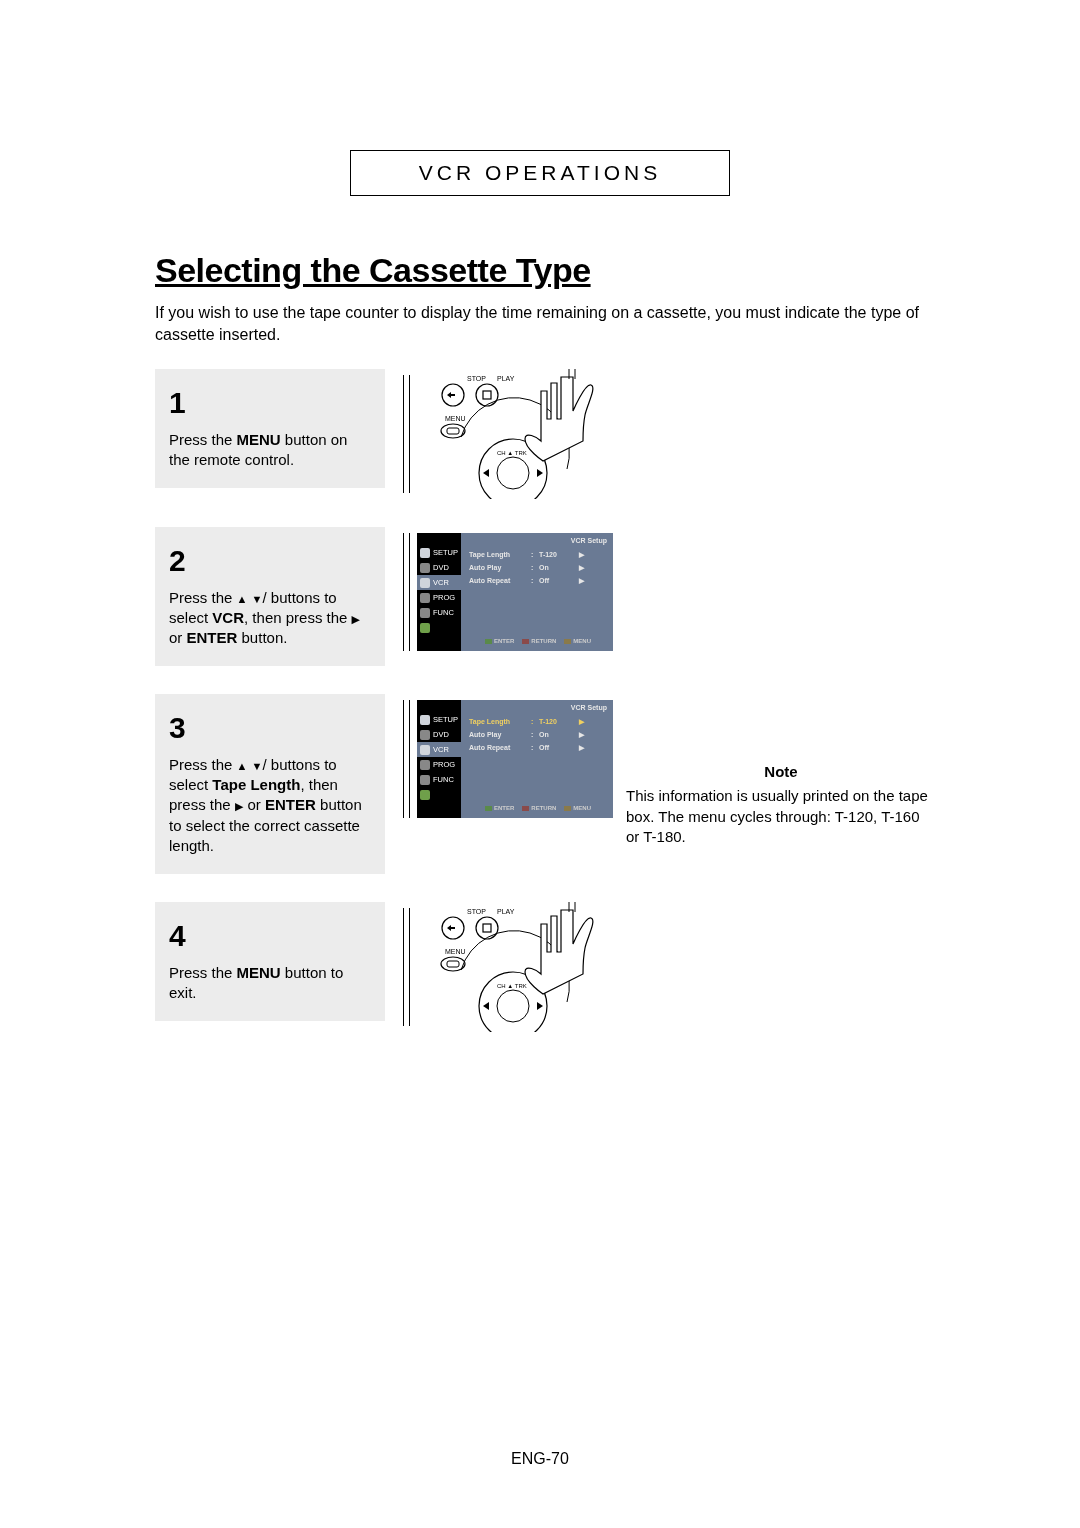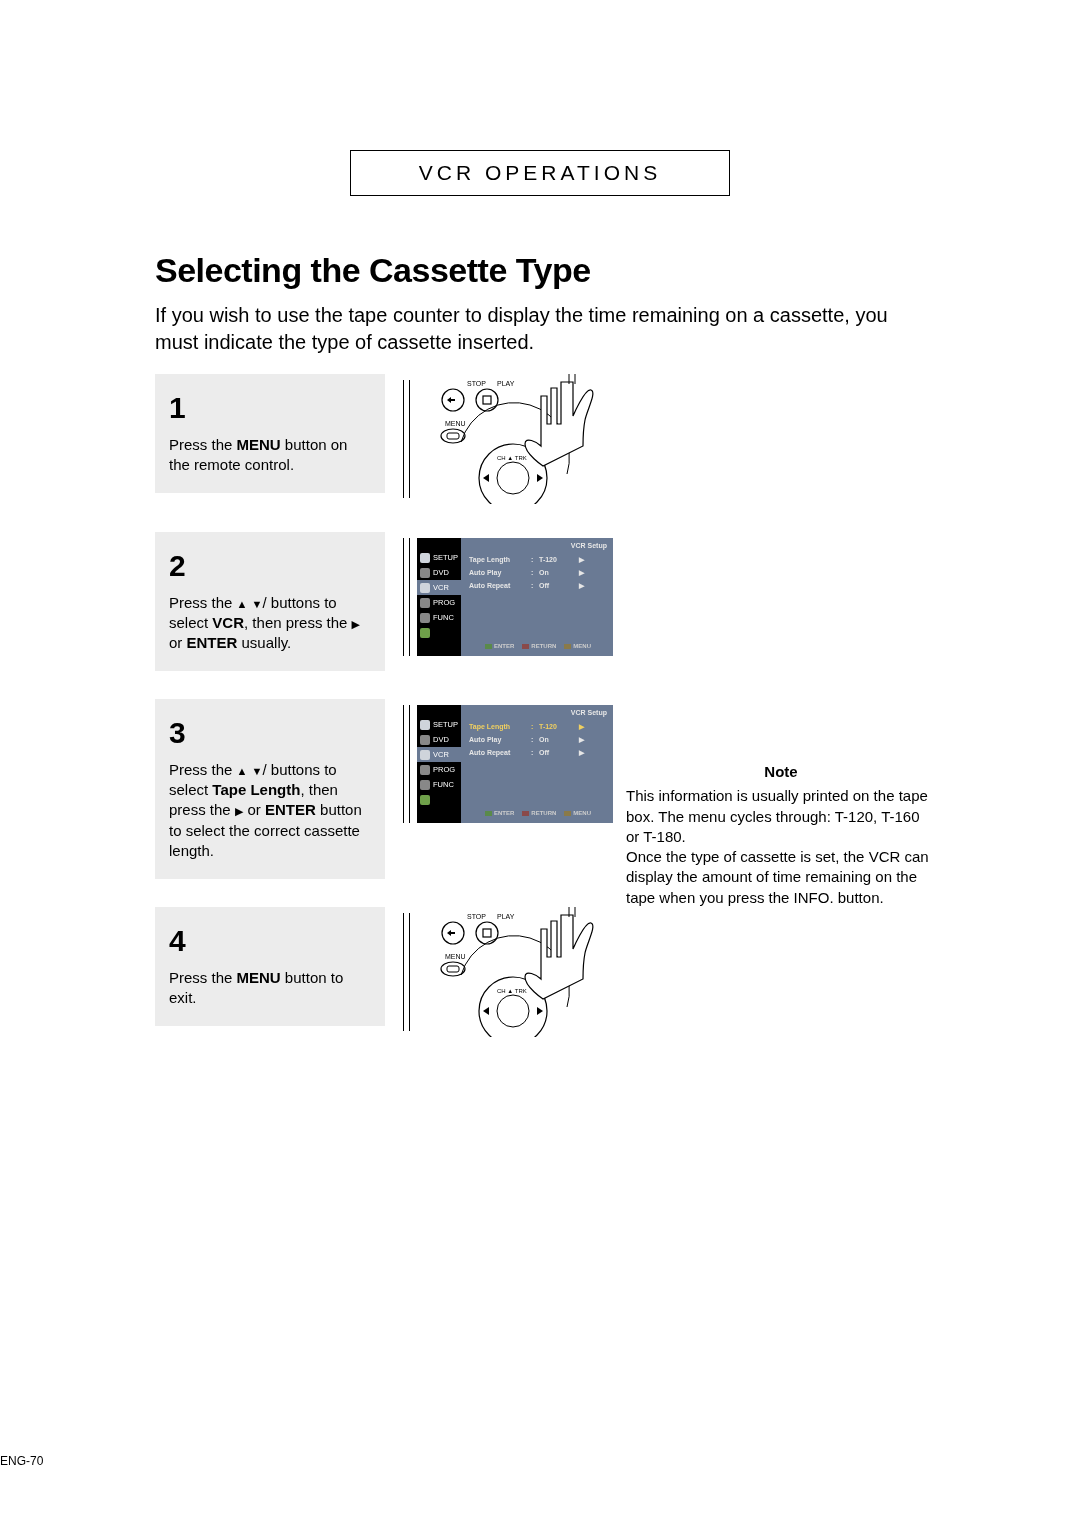--- a/index.html
+++ b/index.html
@@ -26,6 +26,7 @@
     font-weight: 900;
     margin-bottom: 12px;
     letter-spacing: -0.5px;
+    text-decoration: underline;
   }
   .intro {
     font-size: 20px;

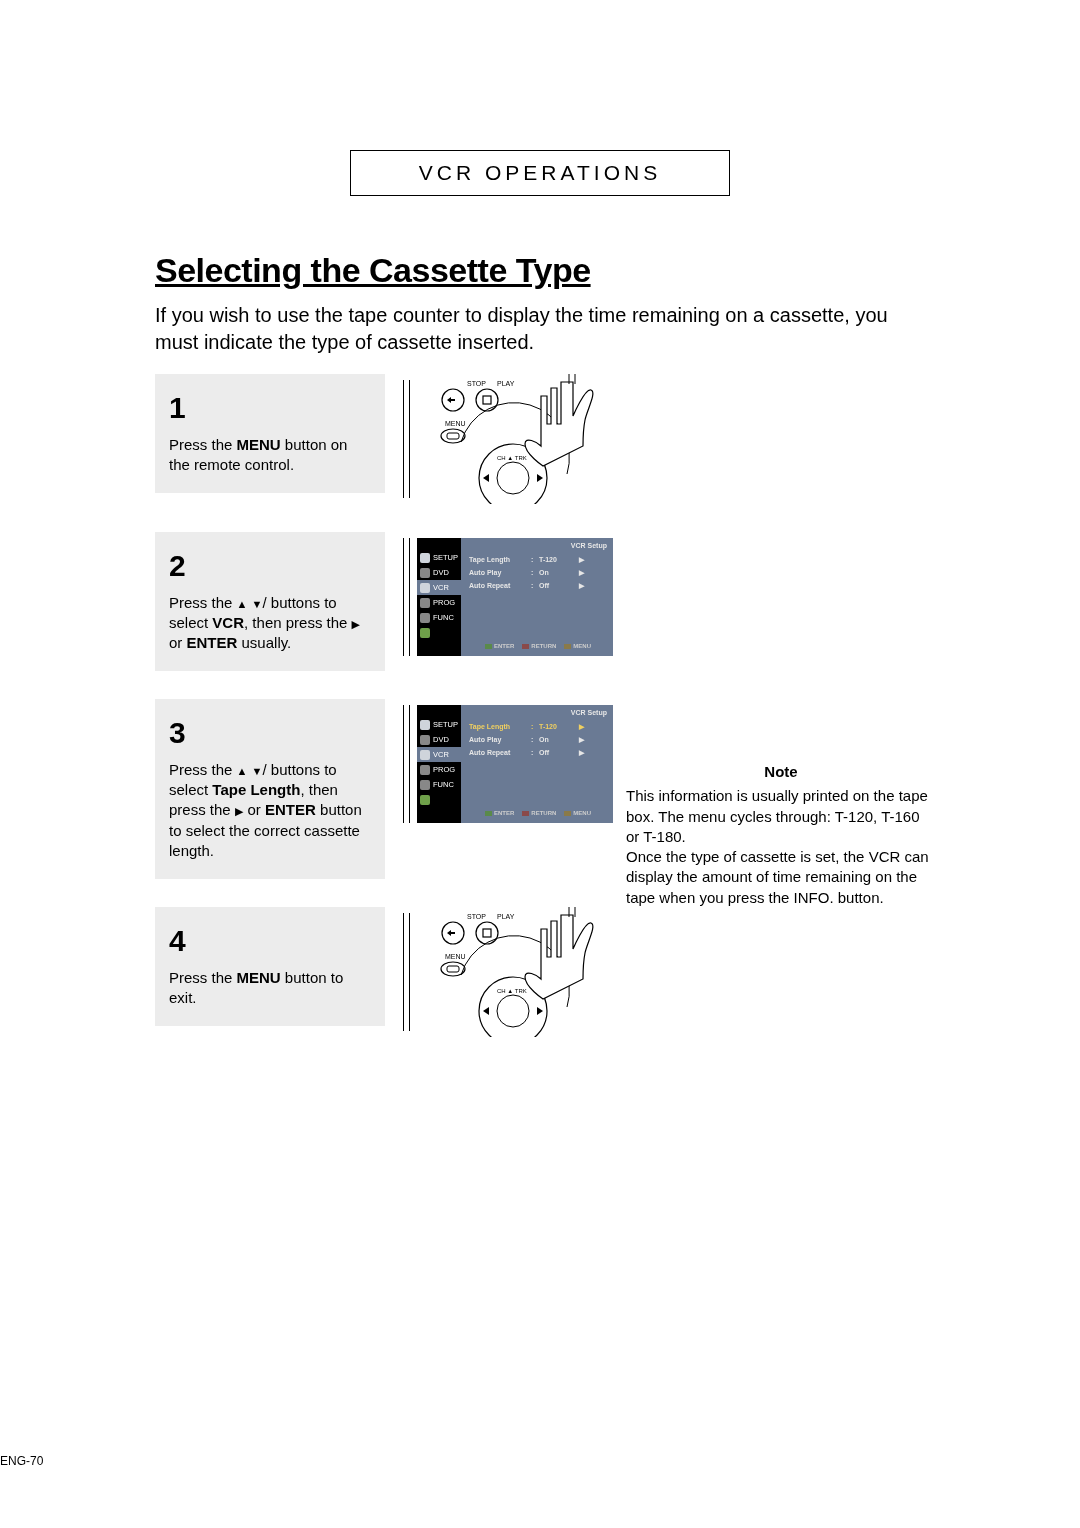--- a/index.html
+++ b/index.html
@@ -29,9 +29,9 @@
     text-decoration: underline;
   }
   .intro {
-    font-size: 20px;
+    font-size: 16px;
     line-height: 1.35;
-    margin-bottom: 18px;
+    margin-bottom: 24px;
   }
   .steps { }
   .step {

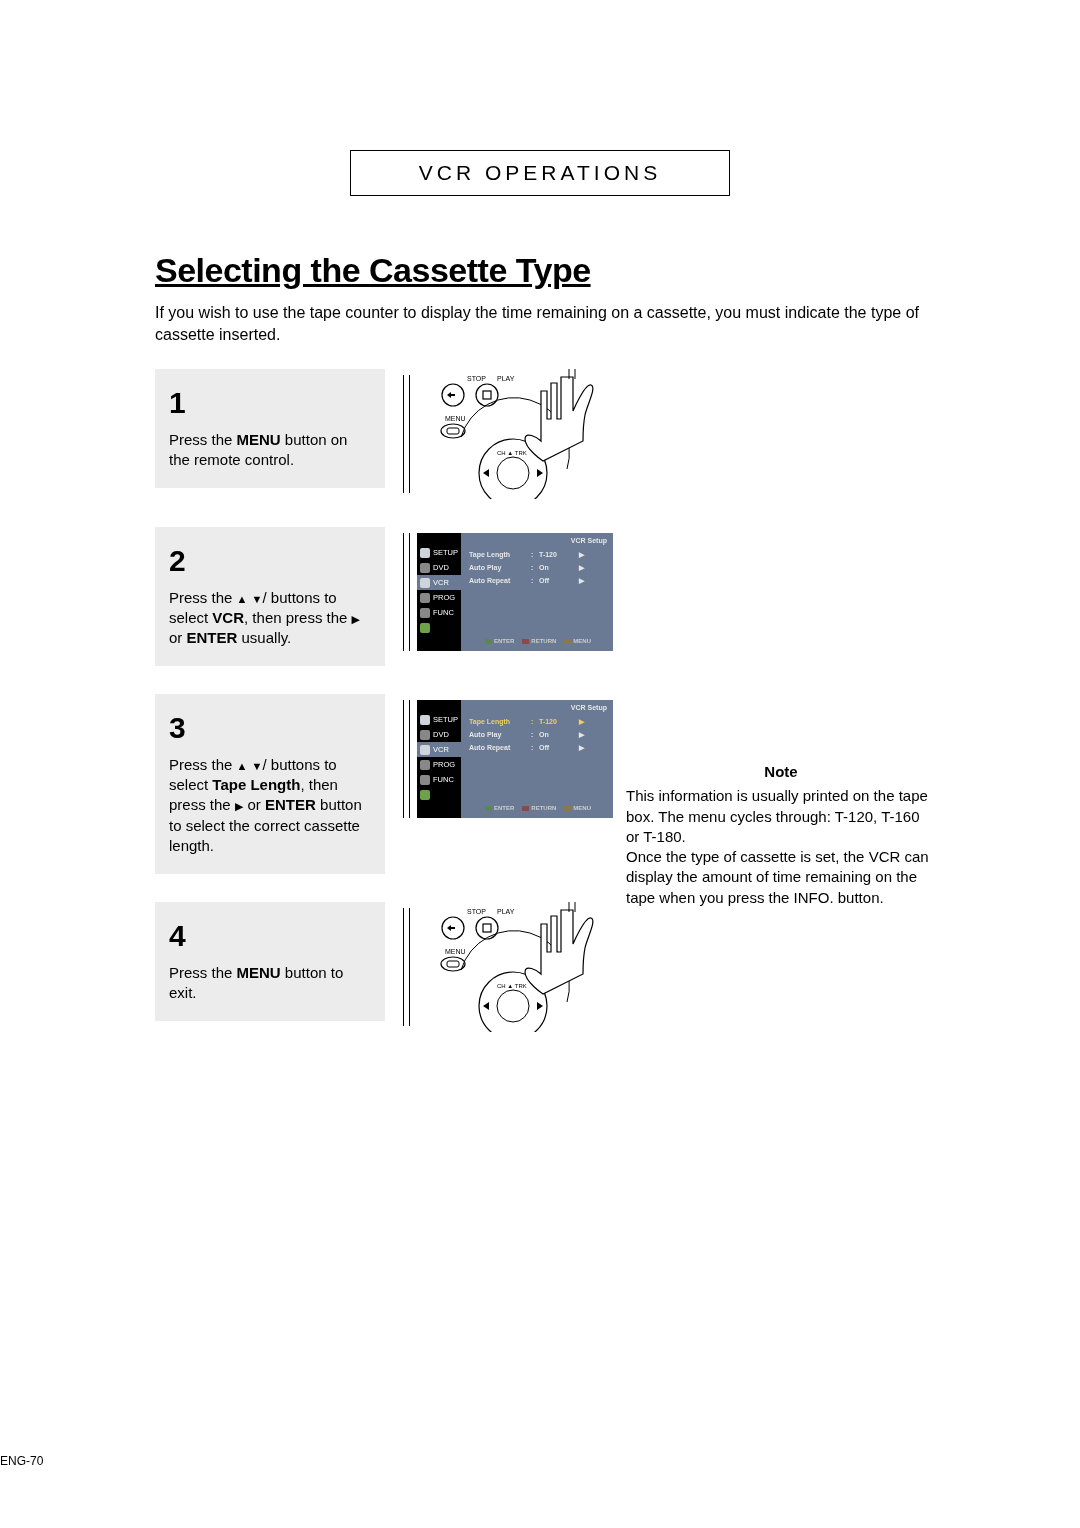--- a/index.html
+++ b/index.html
@@ -228,7 +228,7 @@
   <div class="step">
     <div class="step-text">
       <span class="step-num">2</span>
-      <span>Press the </span><span class="glyph-up"></span> <span class="glyph-down"></span>/<span> buttons to select </span><b>VCR</b><span>, then press the </span><span class="glyph-right"></span><span> or </span><b>ENTER</b><span> usually.</span>
+      <span>Press the </span><span class="glyph-up"></span> <span class="glyph-down"></span>/<span> buttons to select </span><b>VCR</b><span>, then press the </span><span class="glyph-right"></span><span> or </span><b>ENTER</b><span> button.</span>
     </div>
     <div class="step-illus">
       <div class="divider-left"></div>

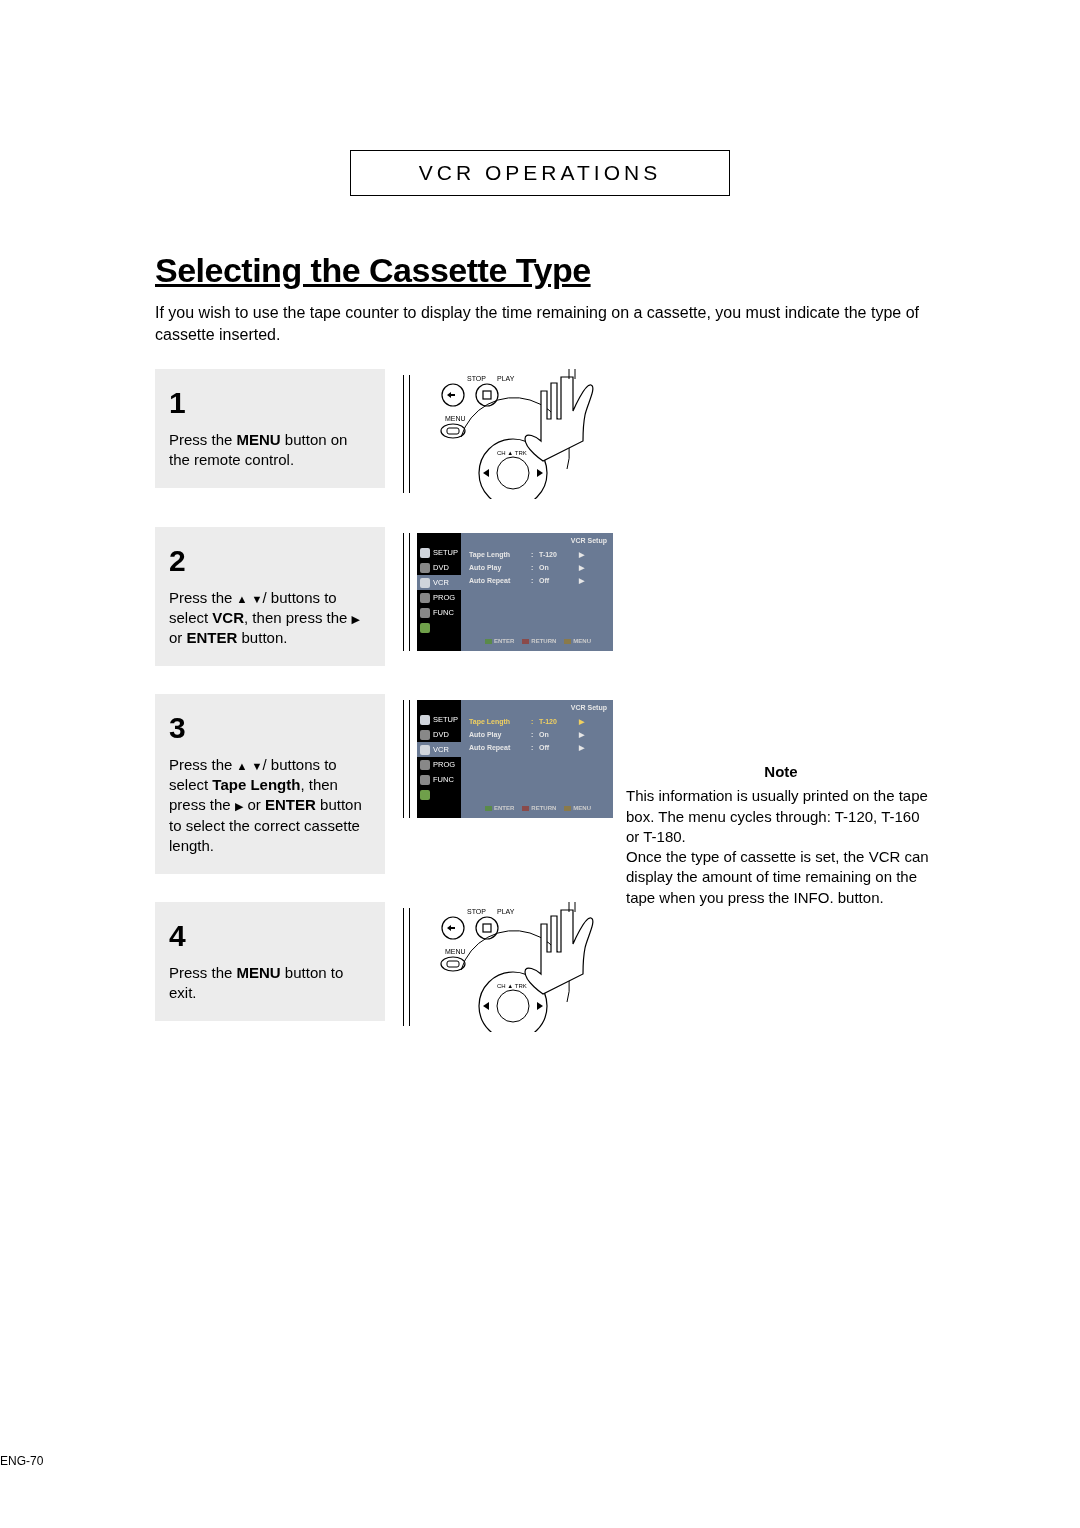--- a/index.html
+++ b/index.html
@@ -391,7 +391,6 @@
 <div class="note-block">
   <div class="note-heading">Note</div>
   <div>This information is usually printed on the tape box. The menu cycles through: T-120, T-160 or T-180.</div>
-  <div>Once the type of cassette is set, the VCR can display the amount of time remaining on the tape when you press the INFO. button.</div>
 </div>
 
 <div class="page-footer">ENG-70</div>

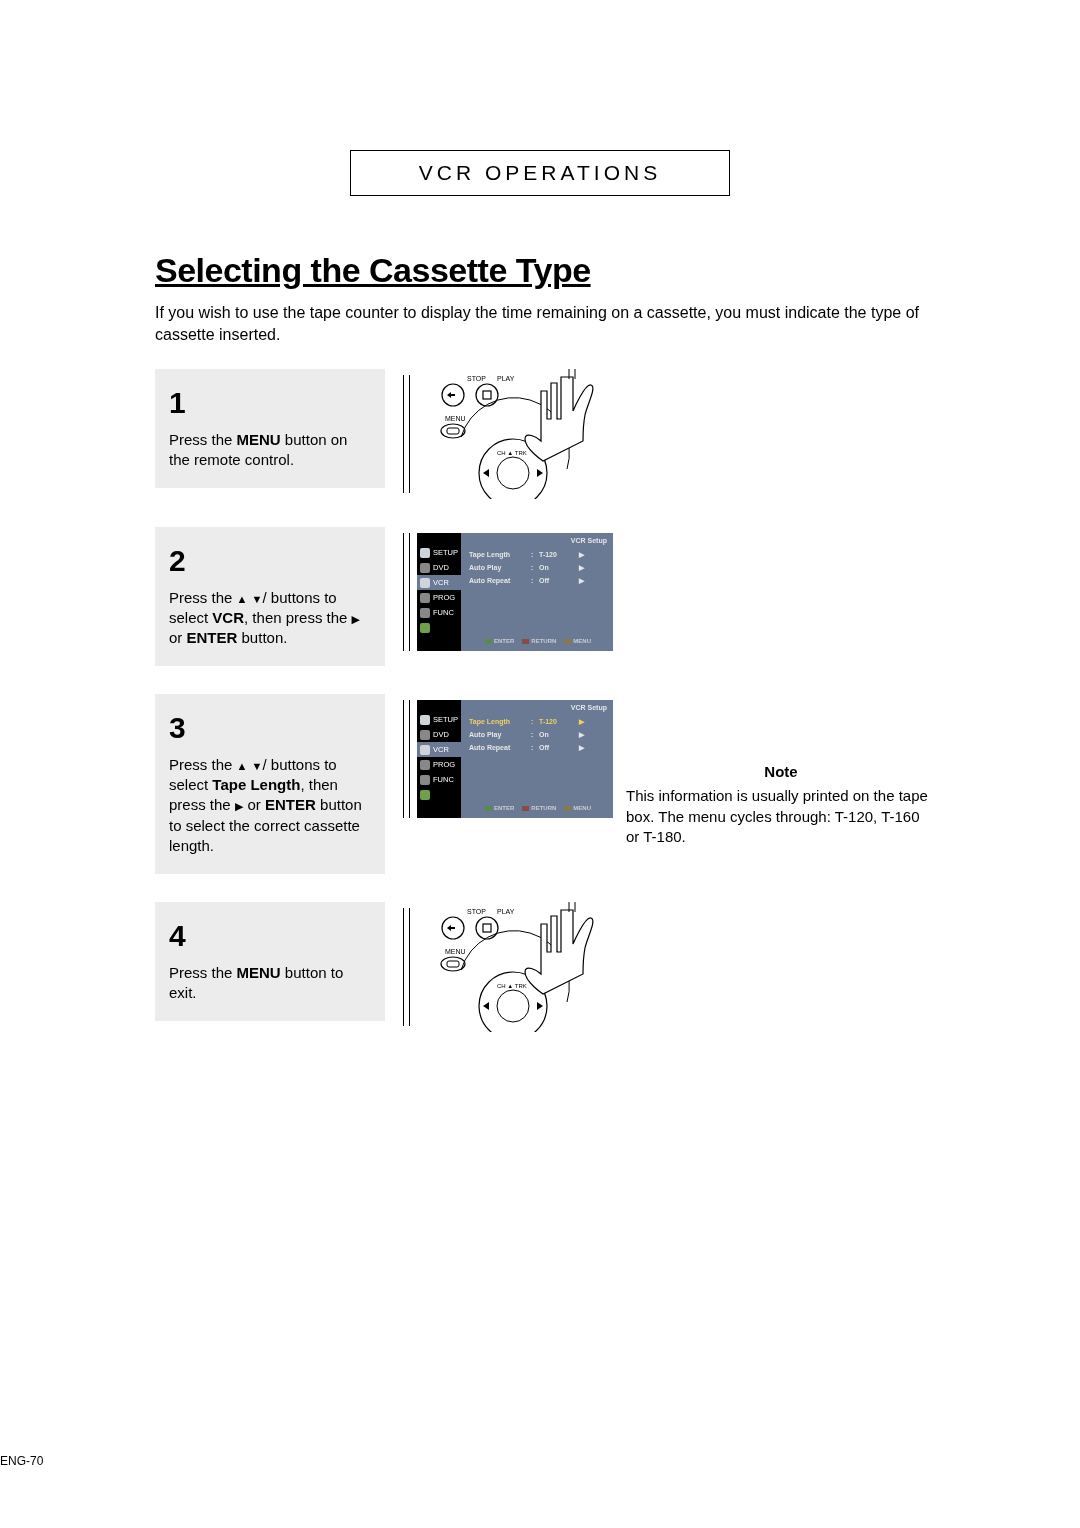--- a/index.html
+++ b/index.html
@@ -173,7 +173,8 @@
     position: absolute;
     left: 0; right: 0;
     bottom: 60px;
-    font-size: 12px;
+    text-align: center;
+    font-size: 16px;
   }
   .glyph-up::before { content: "▲"; font-size: 11px; }
   .glyph-down::before { content: "▼"; font-size: 11px; }

